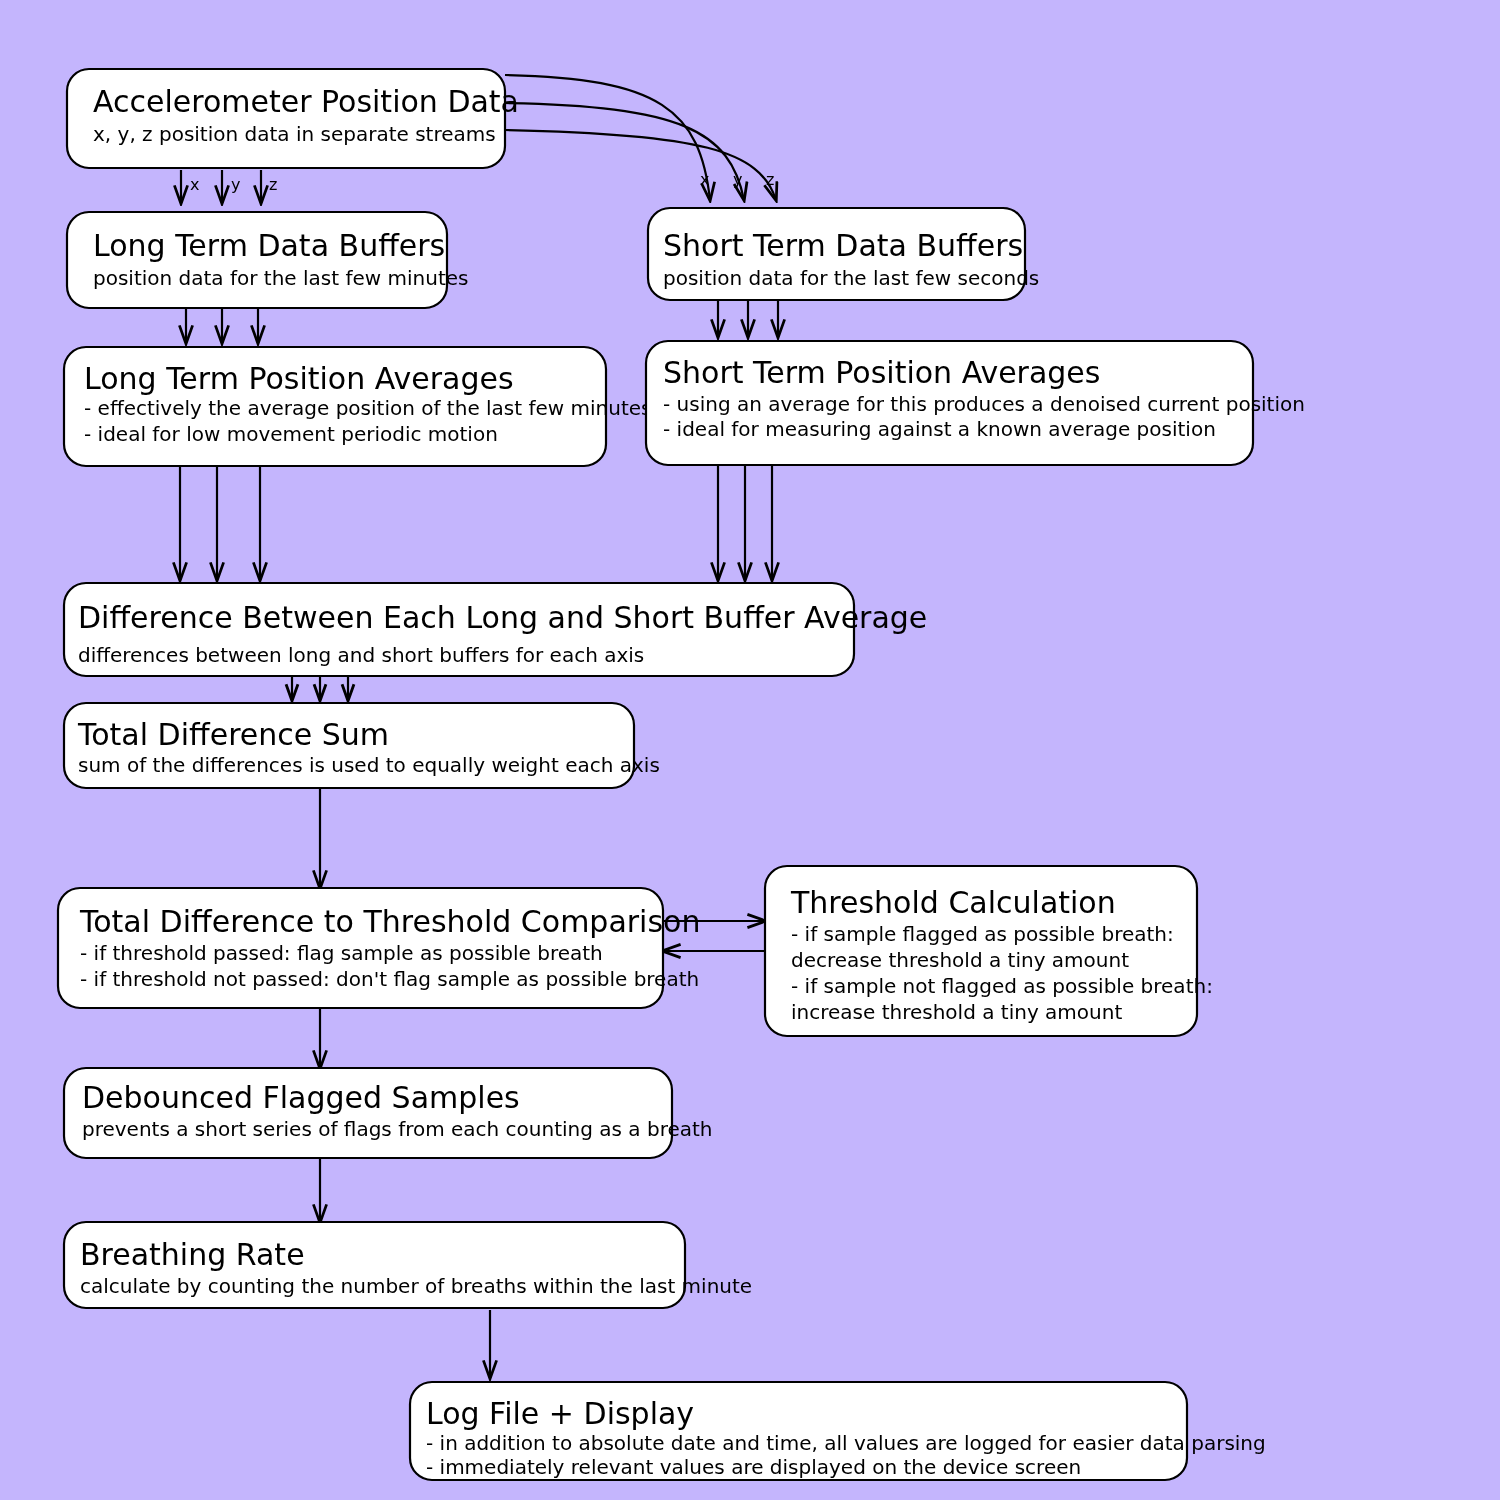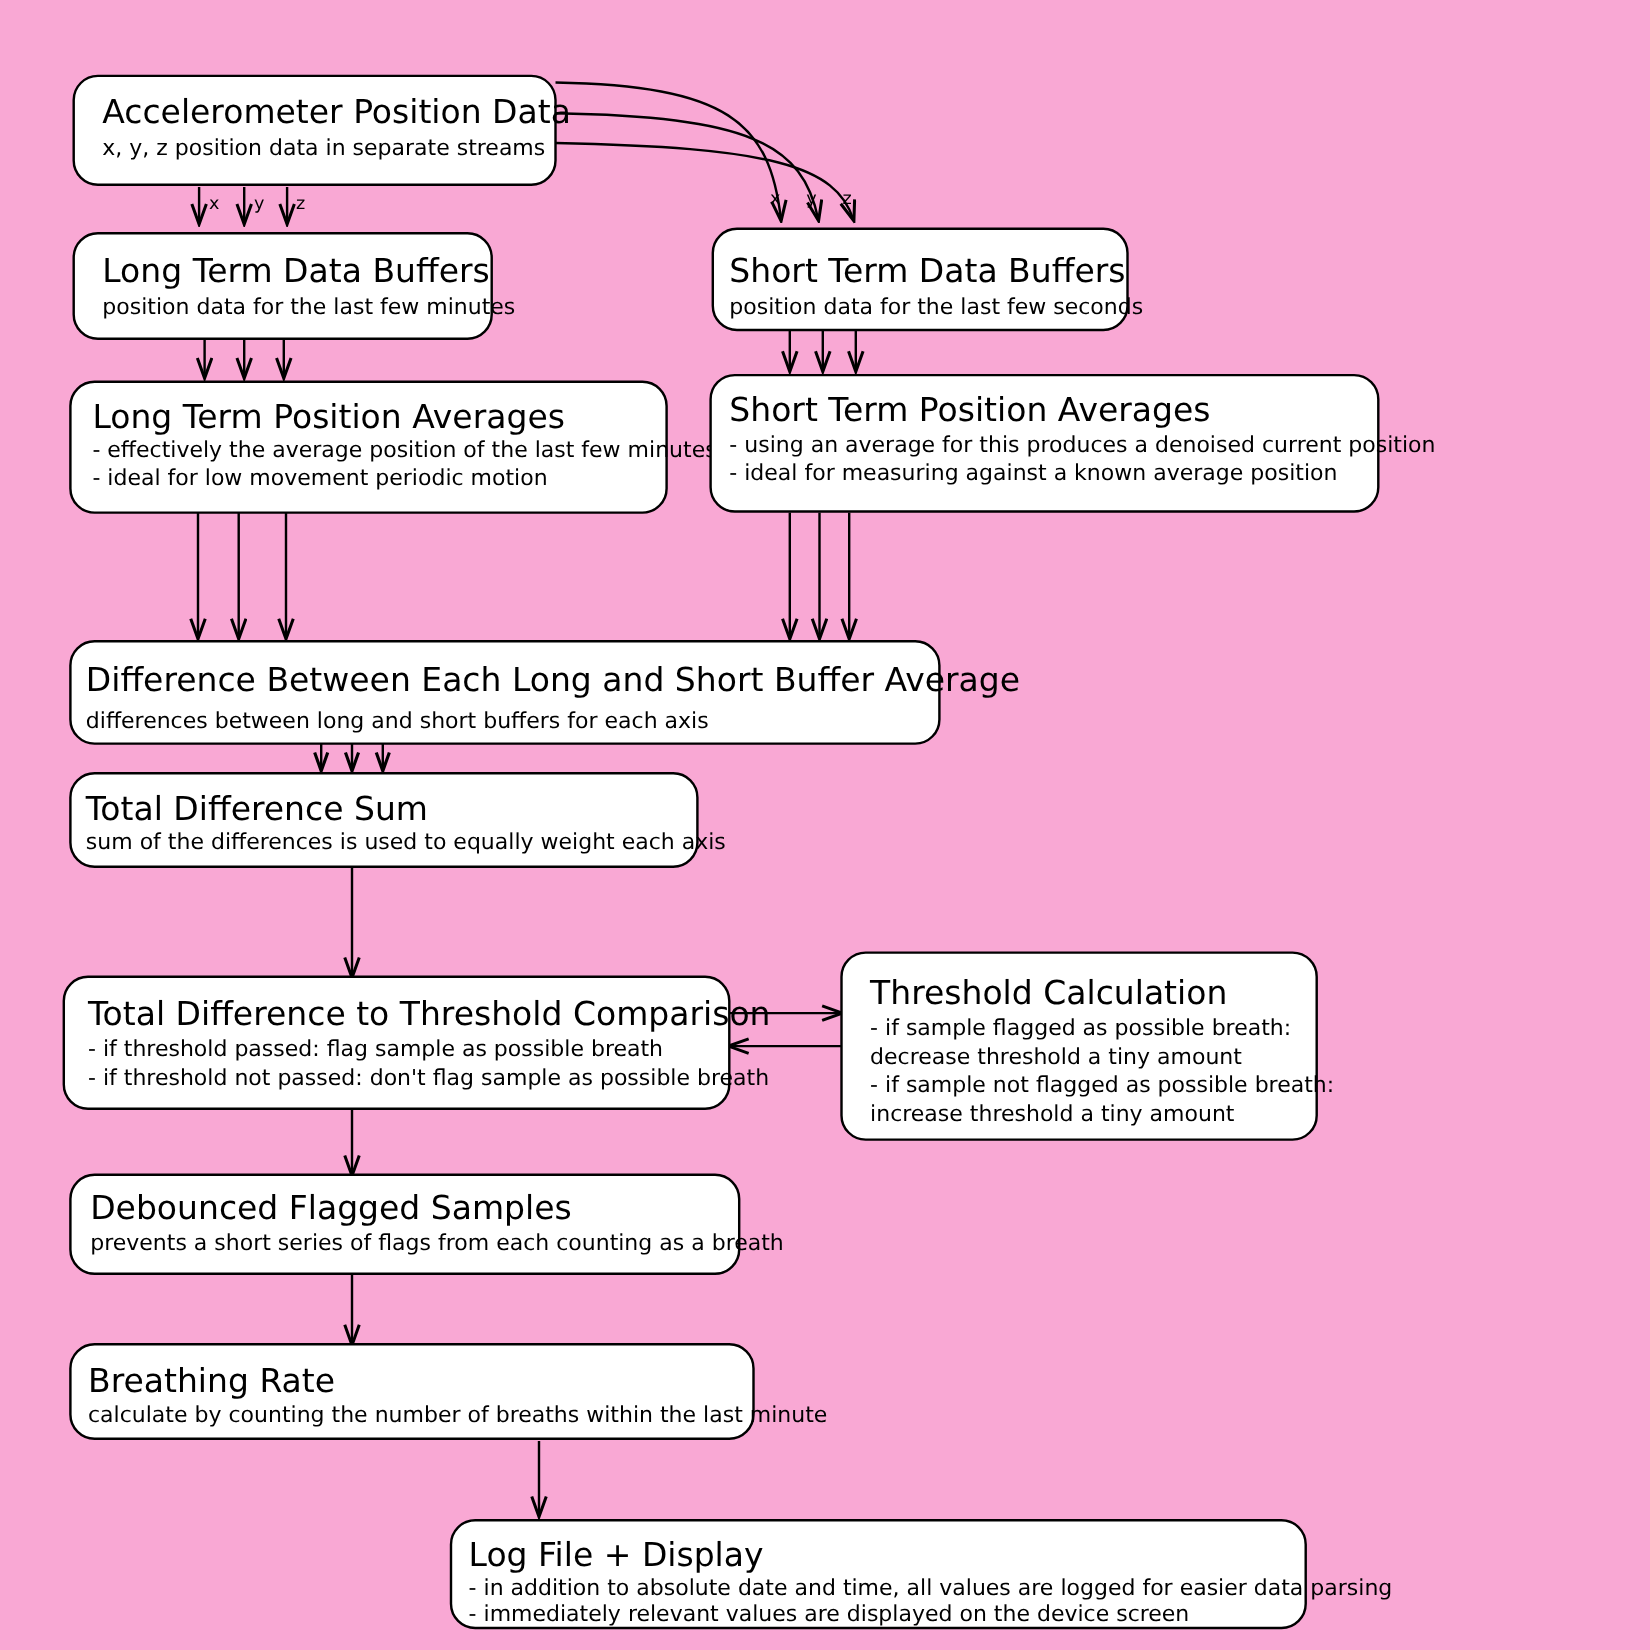--- a/index.html
+++ b/index.html
@@ -11,7 +11,7 @@
     position: relative;
     width: 1500px;
     height: 1500px;
-    background: #f9a8d4;
+    background: #c4b5fd;
     font-family: "DejaVu Sans", sans-serif;
     overflow: hidden;
   }

